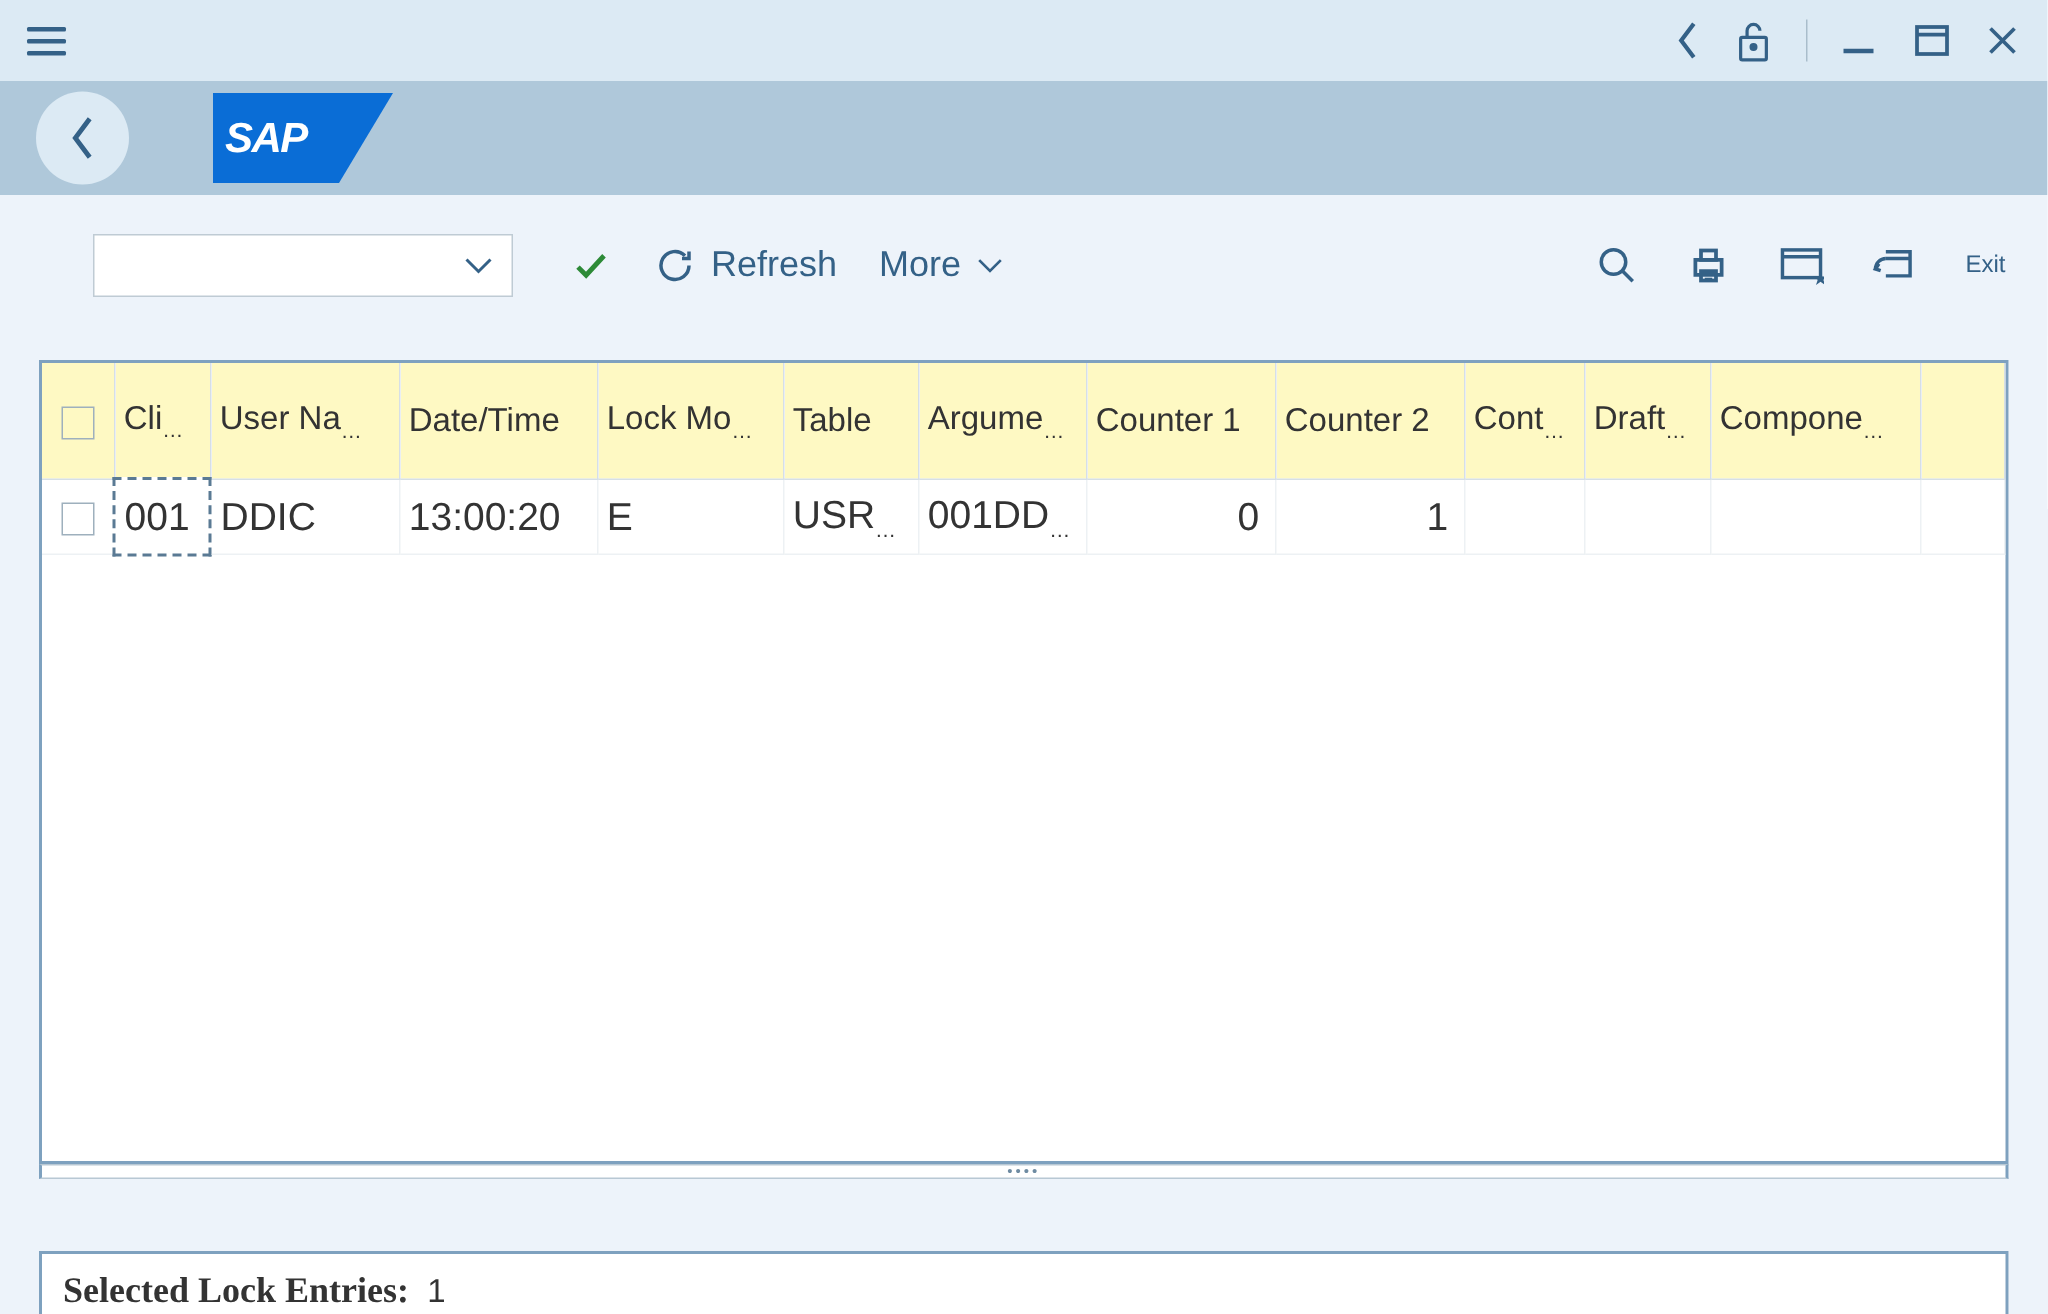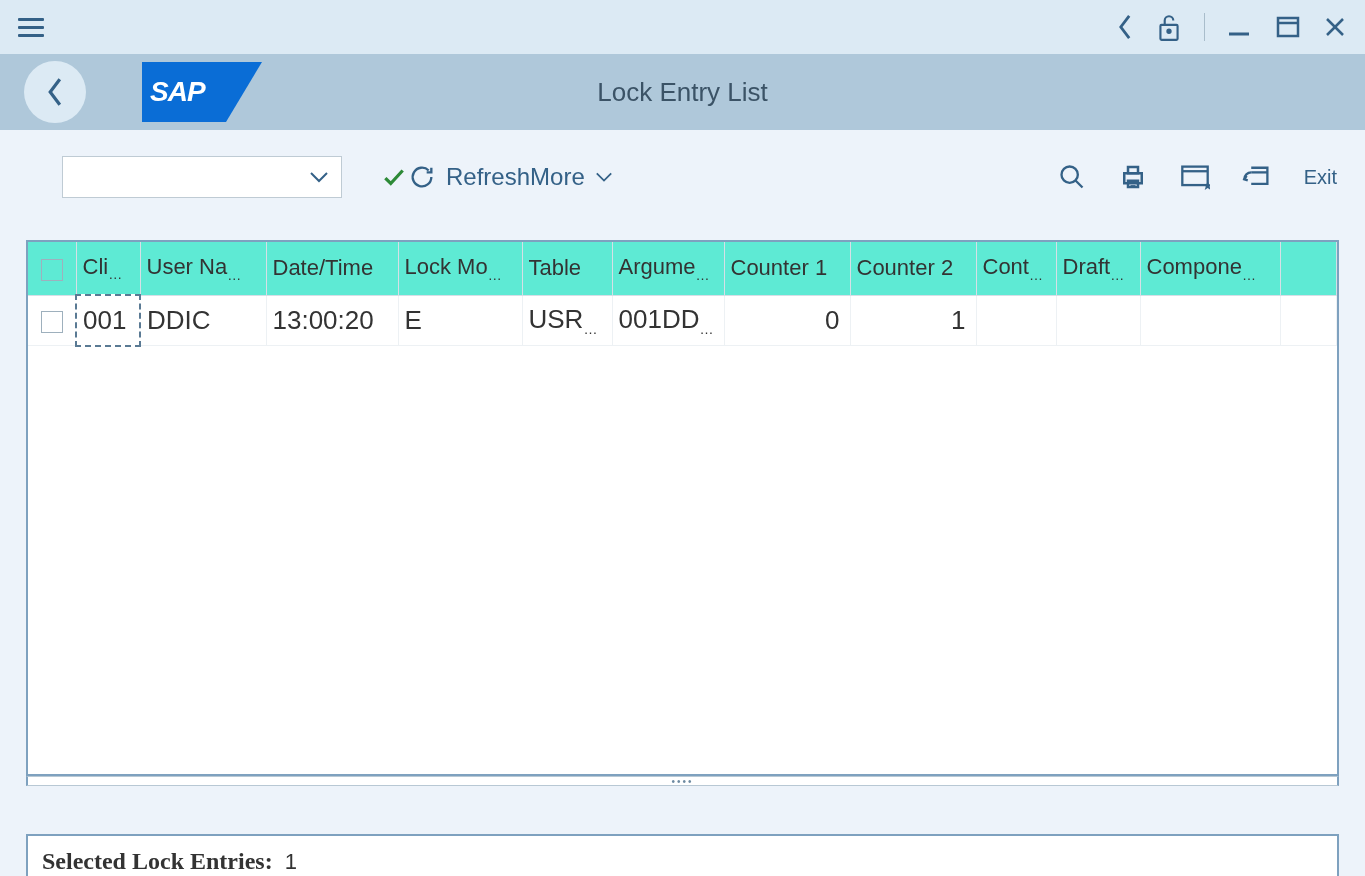--- a/index.html
+++ b/index.html
@@ -298,7 +298,6 @@
       <span class="sap-logo-text">SAP</span>
     </div>
   </div>
-  <div class="title-text">Lock Entry List</div>
 </div>
 
 <div class="toolbar">

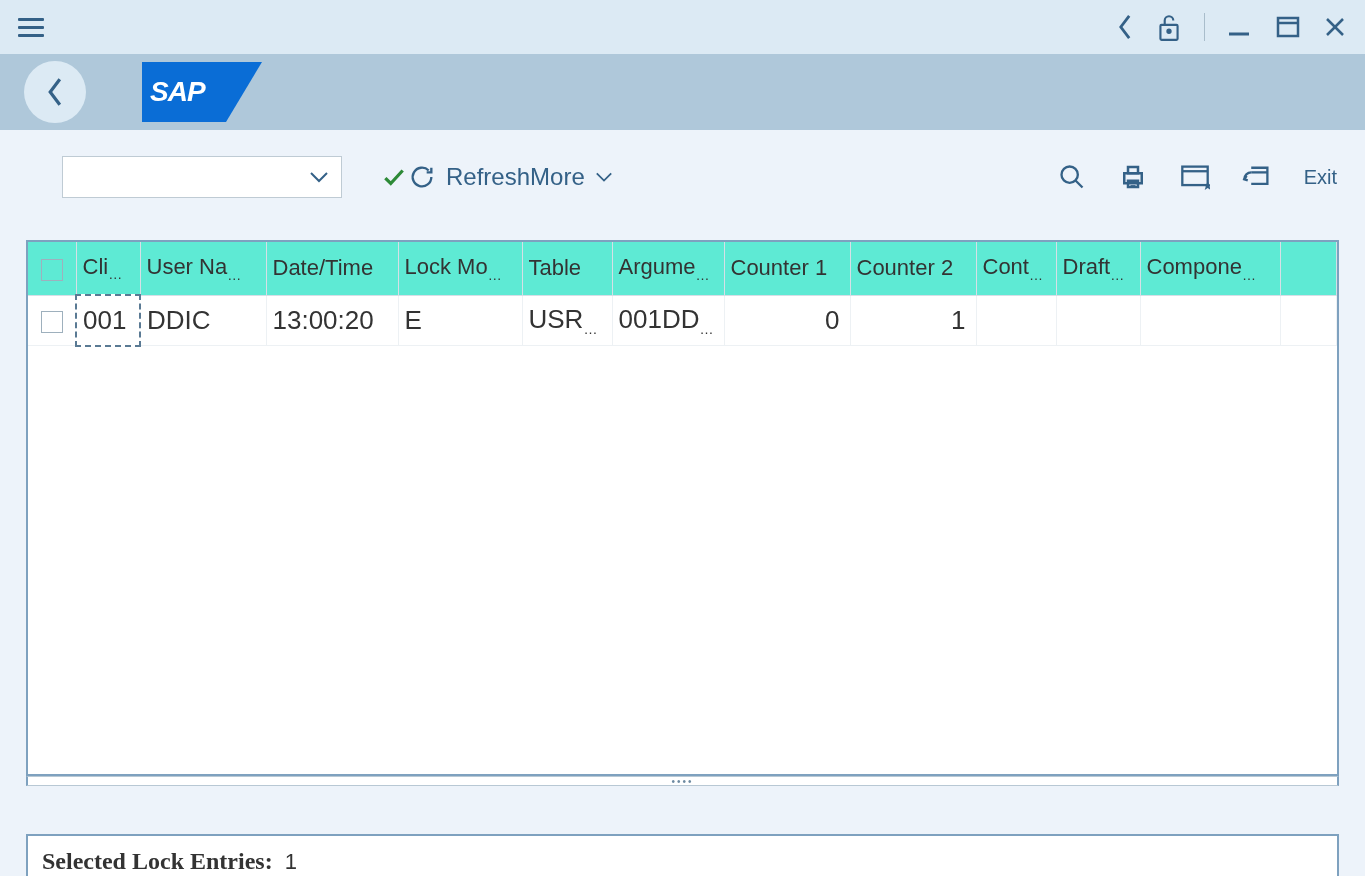--- a/index.html
+++ b/index.html
@@ -129,6 +129,7 @@
     .toolbar-group-left {
       display: flex;
       align-items: center;
+      gap: 28px;
       margin-left: 38px;
     }
     .tb-btn {

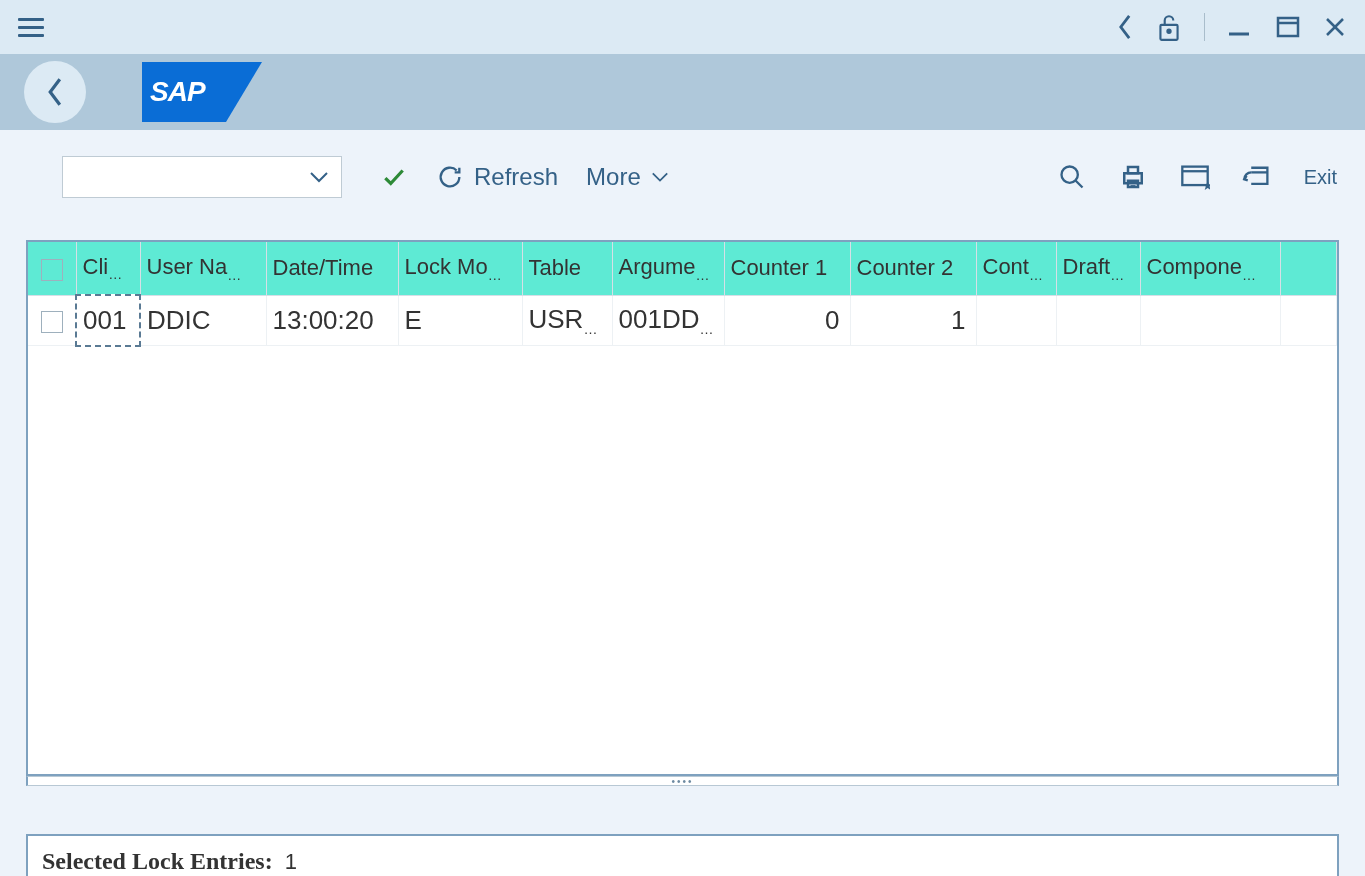--- a/index.html
+++ b/index.html
@@ -150,7 +150,7 @@
     }
     .exit-label {
       color: #346187;
-      font-size: 20px;
+      font-size: 16px;
       cursor: pointer;
     }
     

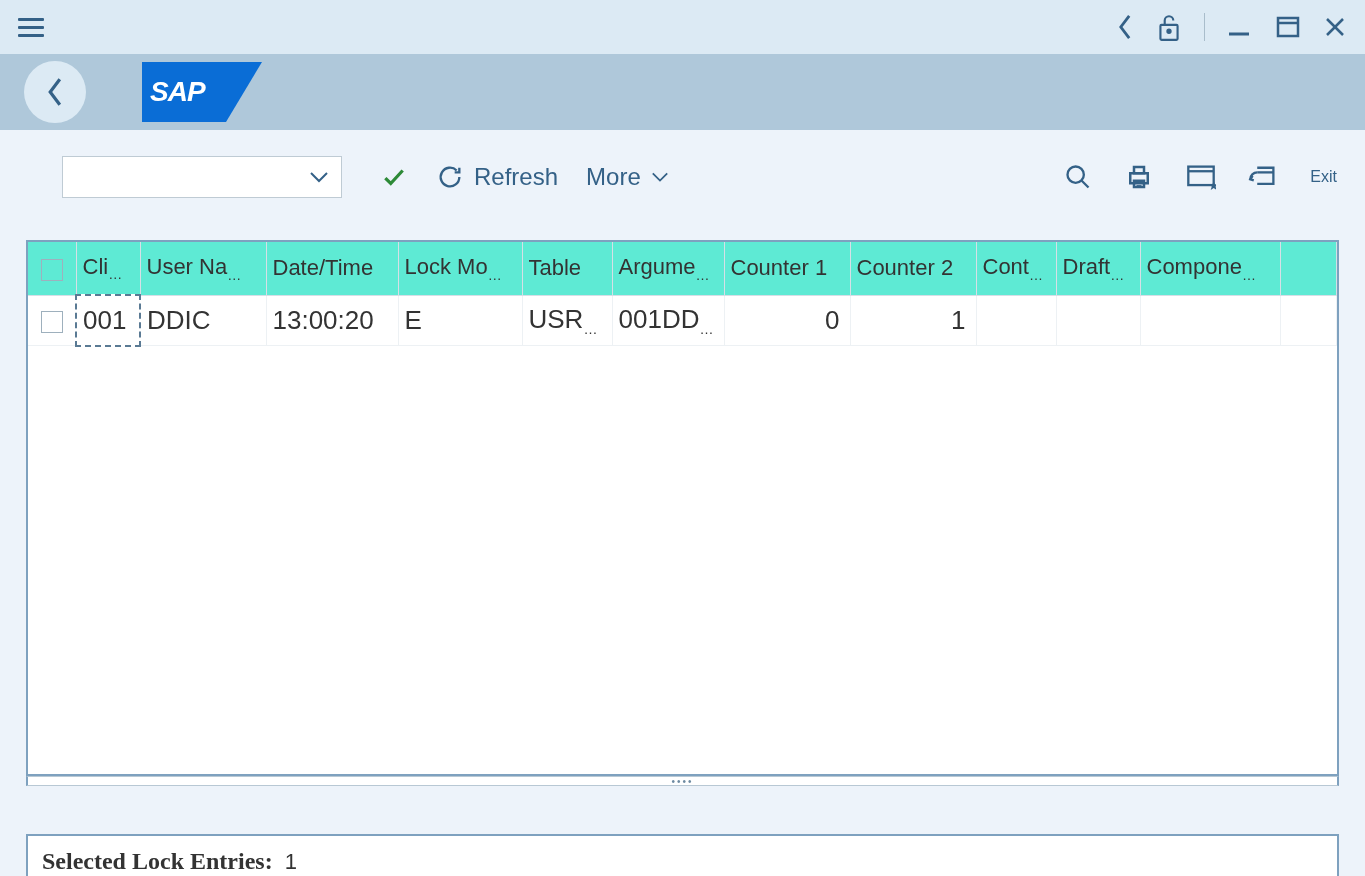--- a/index.html
+++ b/index.html
@@ -170,11 +170,11 @@
       table-layout: fixed;
     }
     .data-table th {
-      background: #5eead4;
+      background: #fef9c3;
       font-weight: normal;
       font-size: 22px;
       color: #333;
-      padding: 12px 6px;
+      padding: 24px 6px;
       text-align: left;
       border-right: 1px solid #d6dfe6;
       border-bottom: 1px solid #d6dfe6;

